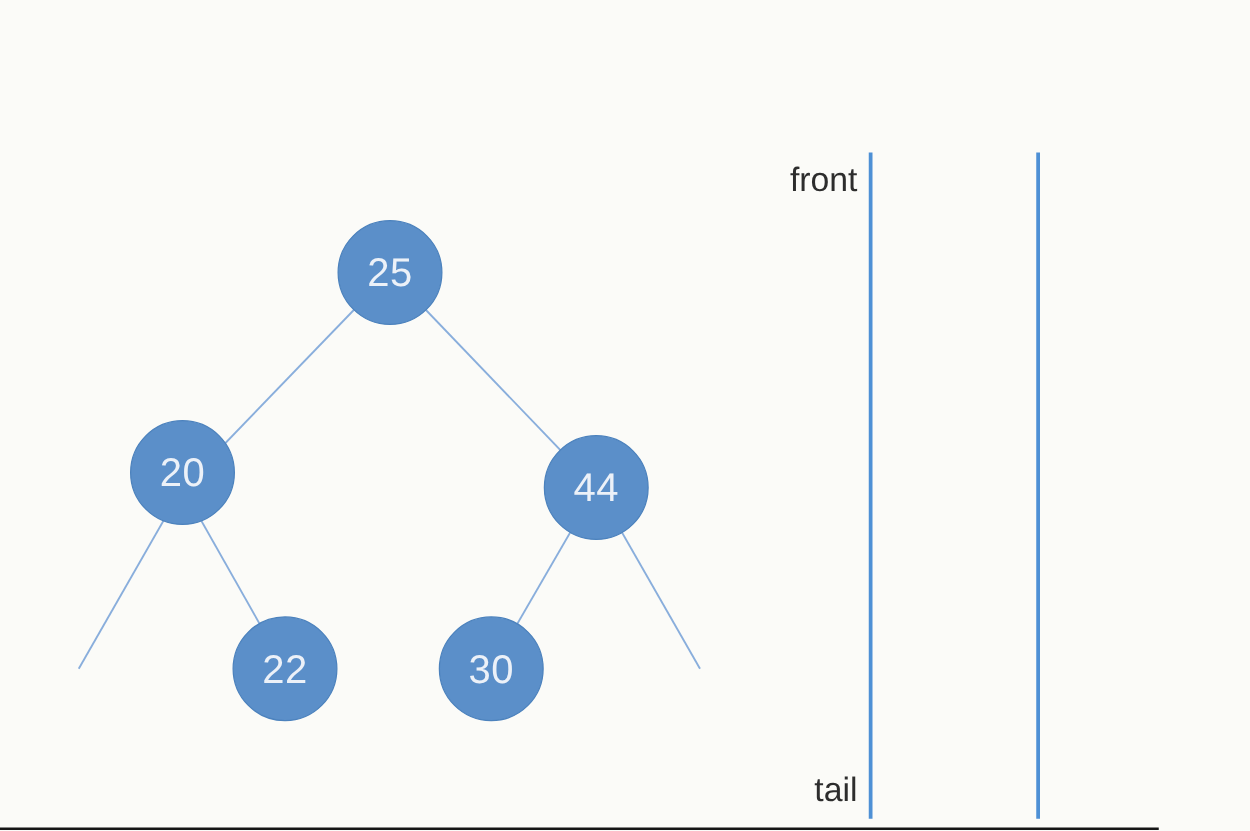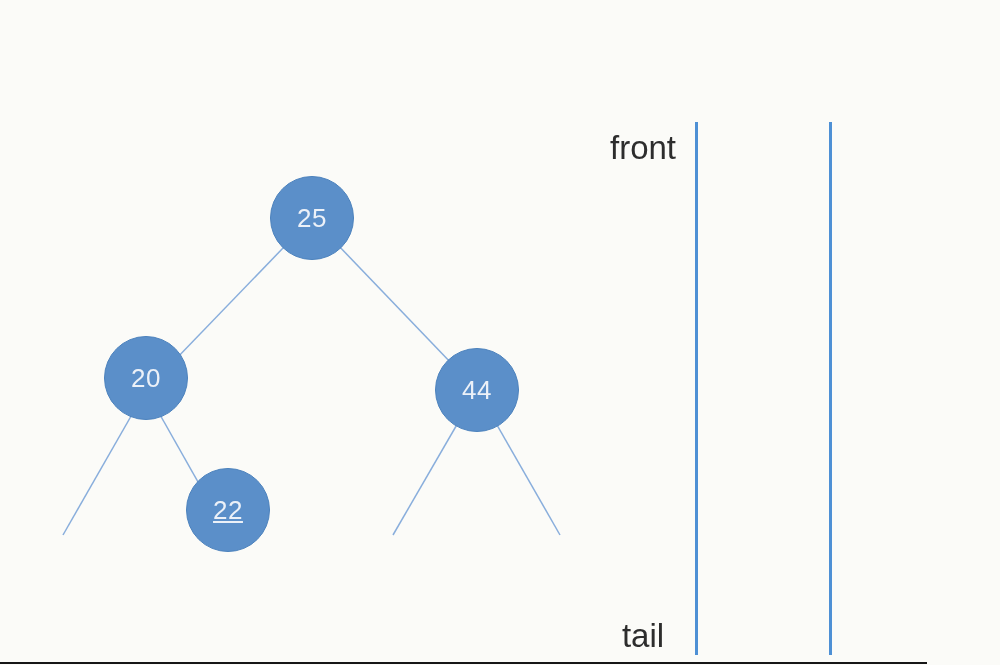--- a/index.html
+++ b/index.html
@@ -66,8 +66,8 @@
   .queue-label{
     position:absolute;
     width:86px;
-    text-align:center;
-    font-size:33px;
+    text-align:right;
+    font-size:27px;
     color:var(--label-text);
   }
   .queue-label.front{left:600px;top:129px;}

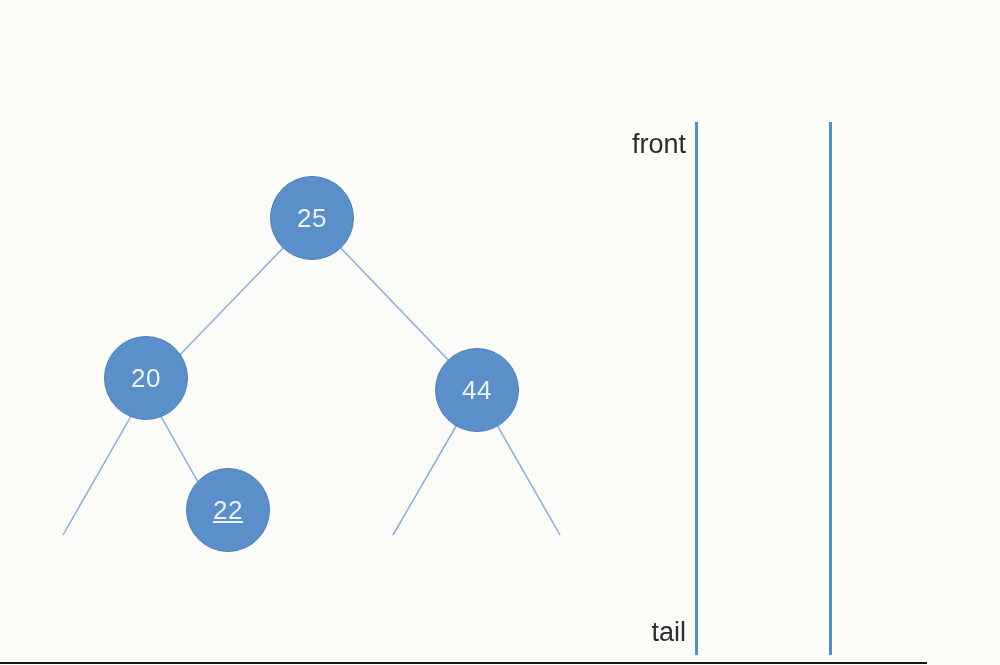--- a/index.html
+++ b/index.html
@@ -44,7 +44,7 @@
     display:flex;
     align-items:center;
     justify-content:center;
-    font-size:26px;
+    font-size:32px;
     letter-spacing:0.5px;
   }
   .n-25{left:270px;top:176px;}

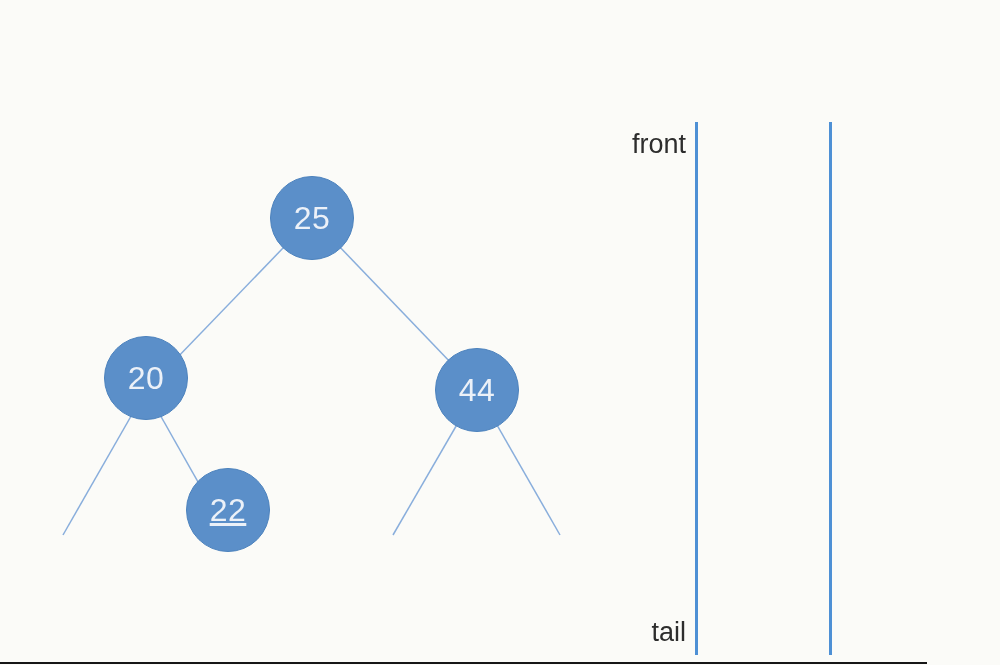--- a/index.html
+++ b/index.html
@@ -51,7 +51,7 @@
   .n-20{left:104px;top:336px;}
   .n-35{left:435px;top:348px;}
   .n-15{left:21px;top:493px;}
-  .n-22{left:186px;top:468px;text-decoration:underline;}
+  .n-22{left:186px;top:493px;}
   .n-30{left:351px;top:493px;}
   .n-45{left:518px;top:493px;}
   .queue-line{

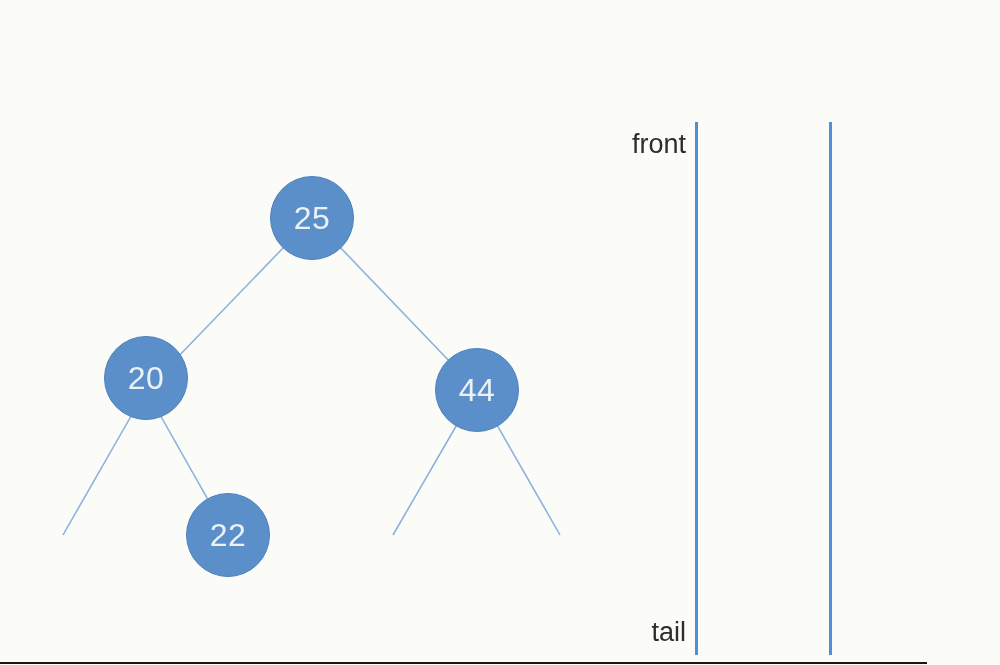--- a/index.html
+++ b/index.html
@@ -97,6 +97,7 @@
   <div class="tree-node n-20">20</div>
   <div class="tree-node n-35">44</div>
   <div class="tree-node n-22">22</div>
+  <div class="tree-node n-30">30</div>
 
   <div class="queue-label front">front</div>
   <div class="queue-label tail">tail</div>

